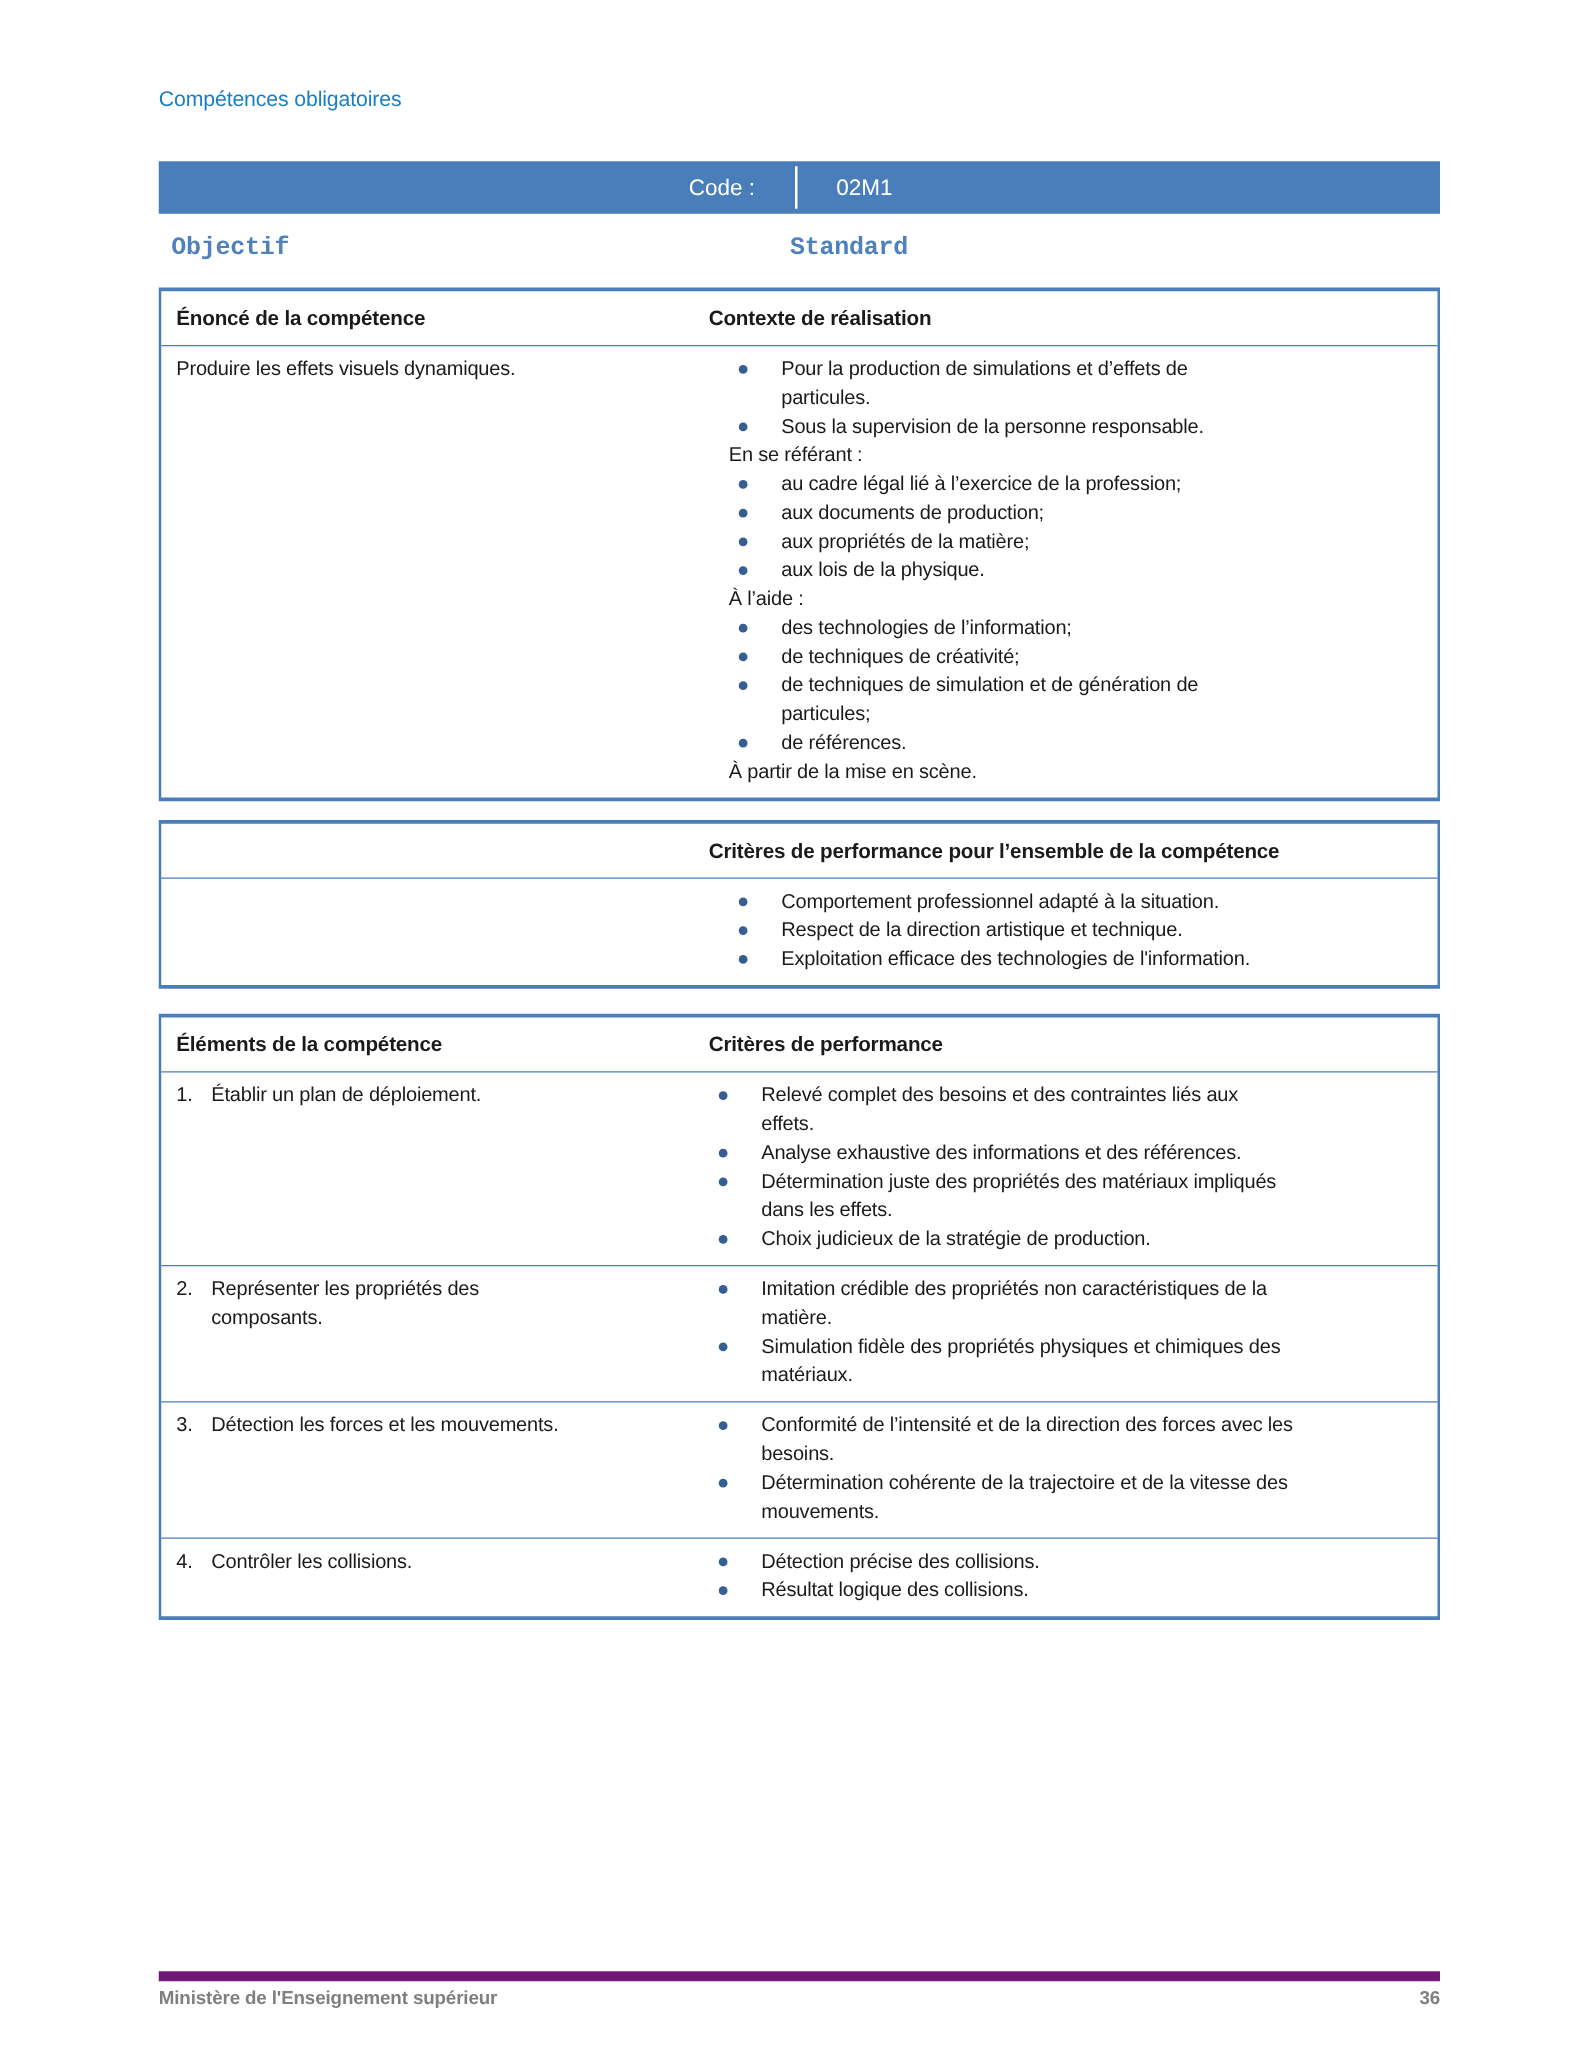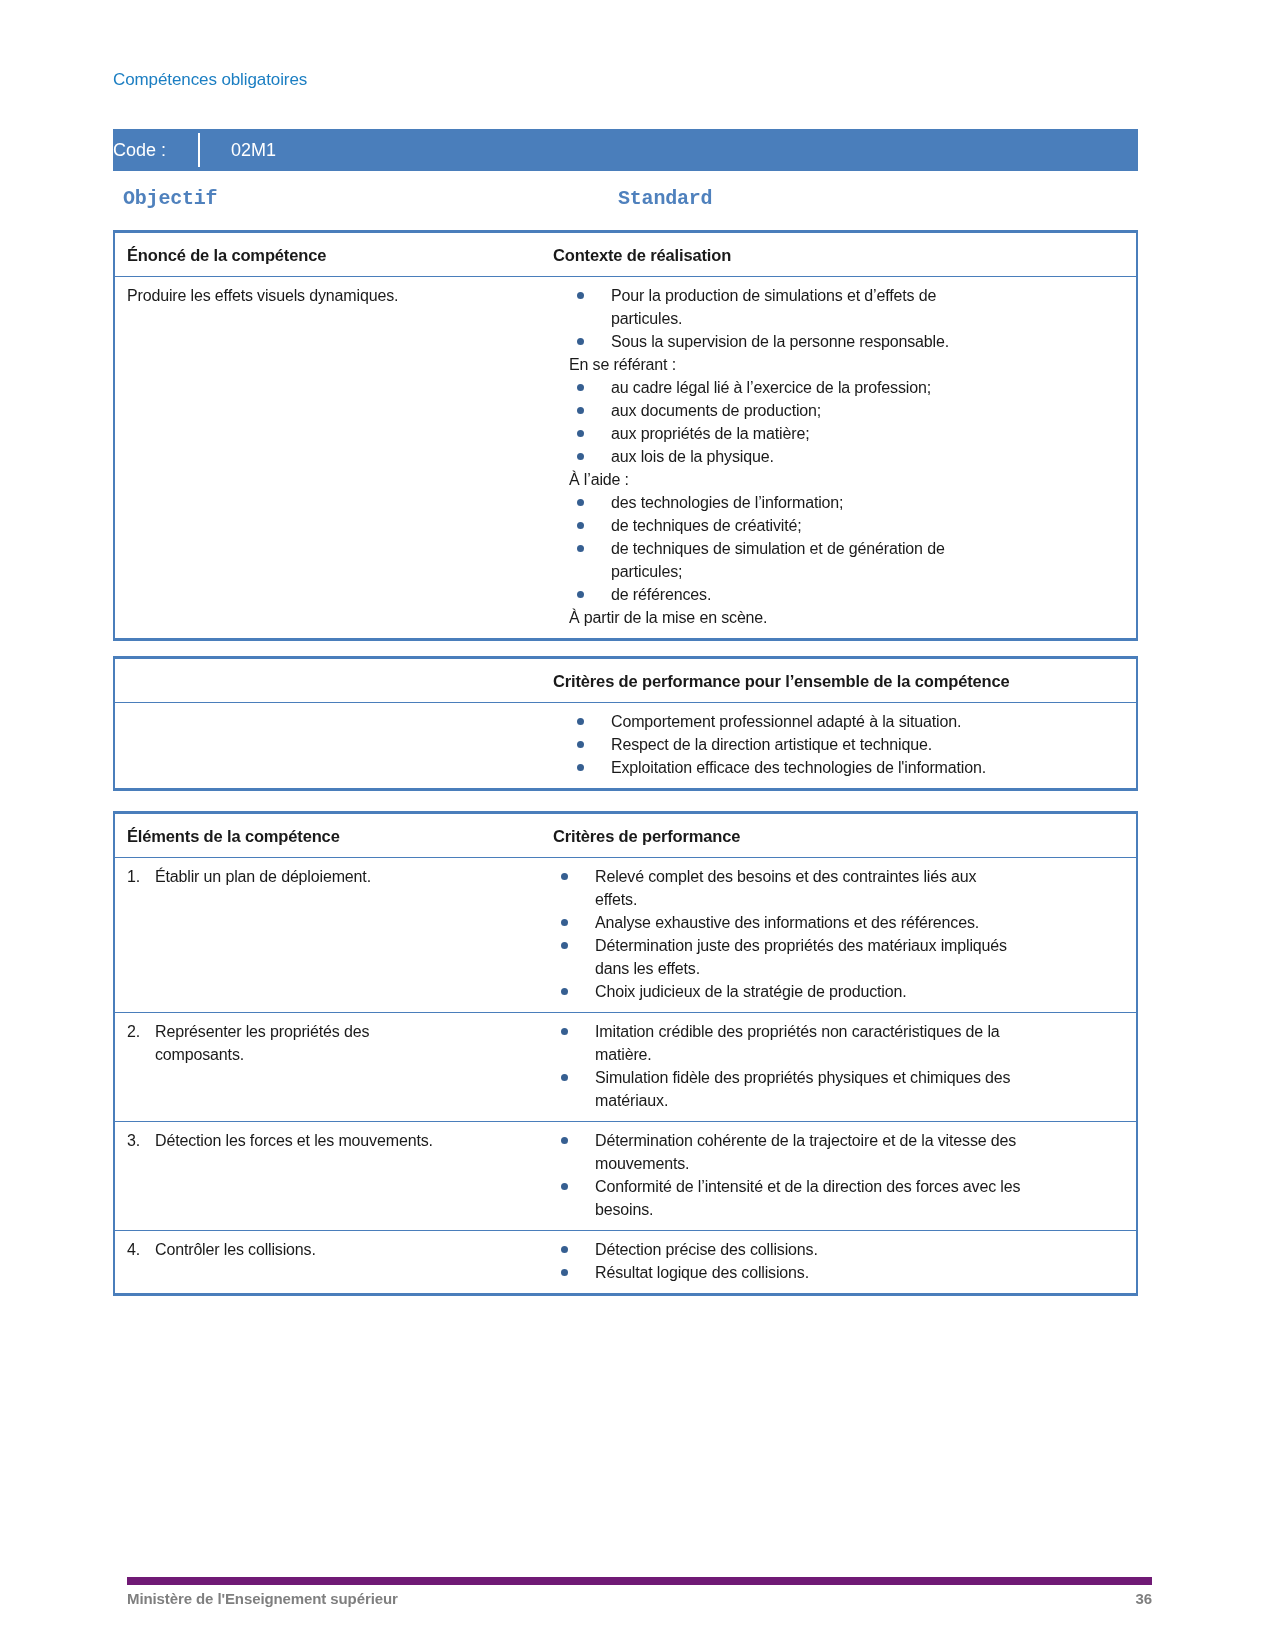--- a/index.html
+++ b/index.html
@@ -13,7 +13,7 @@
   *{margin:0;padding:0;box-sizing:border-box;}
   body{background:#fff;font-family:"Liberation Sans",sans-serif;color:var(--ink);}
   .page{position:relative;width:1275px;height:1650px;background:#fff;overflow:hidden;}
-  .content{position:absolute;left:113px;top:70px;width:1025px;}
+  .content{position:absolute;left:127px;top:70px;width:1025px;}
 
   .top-label{color:var(--toplabel);font-size:17px;letter-spacing:-0.1px;}
 

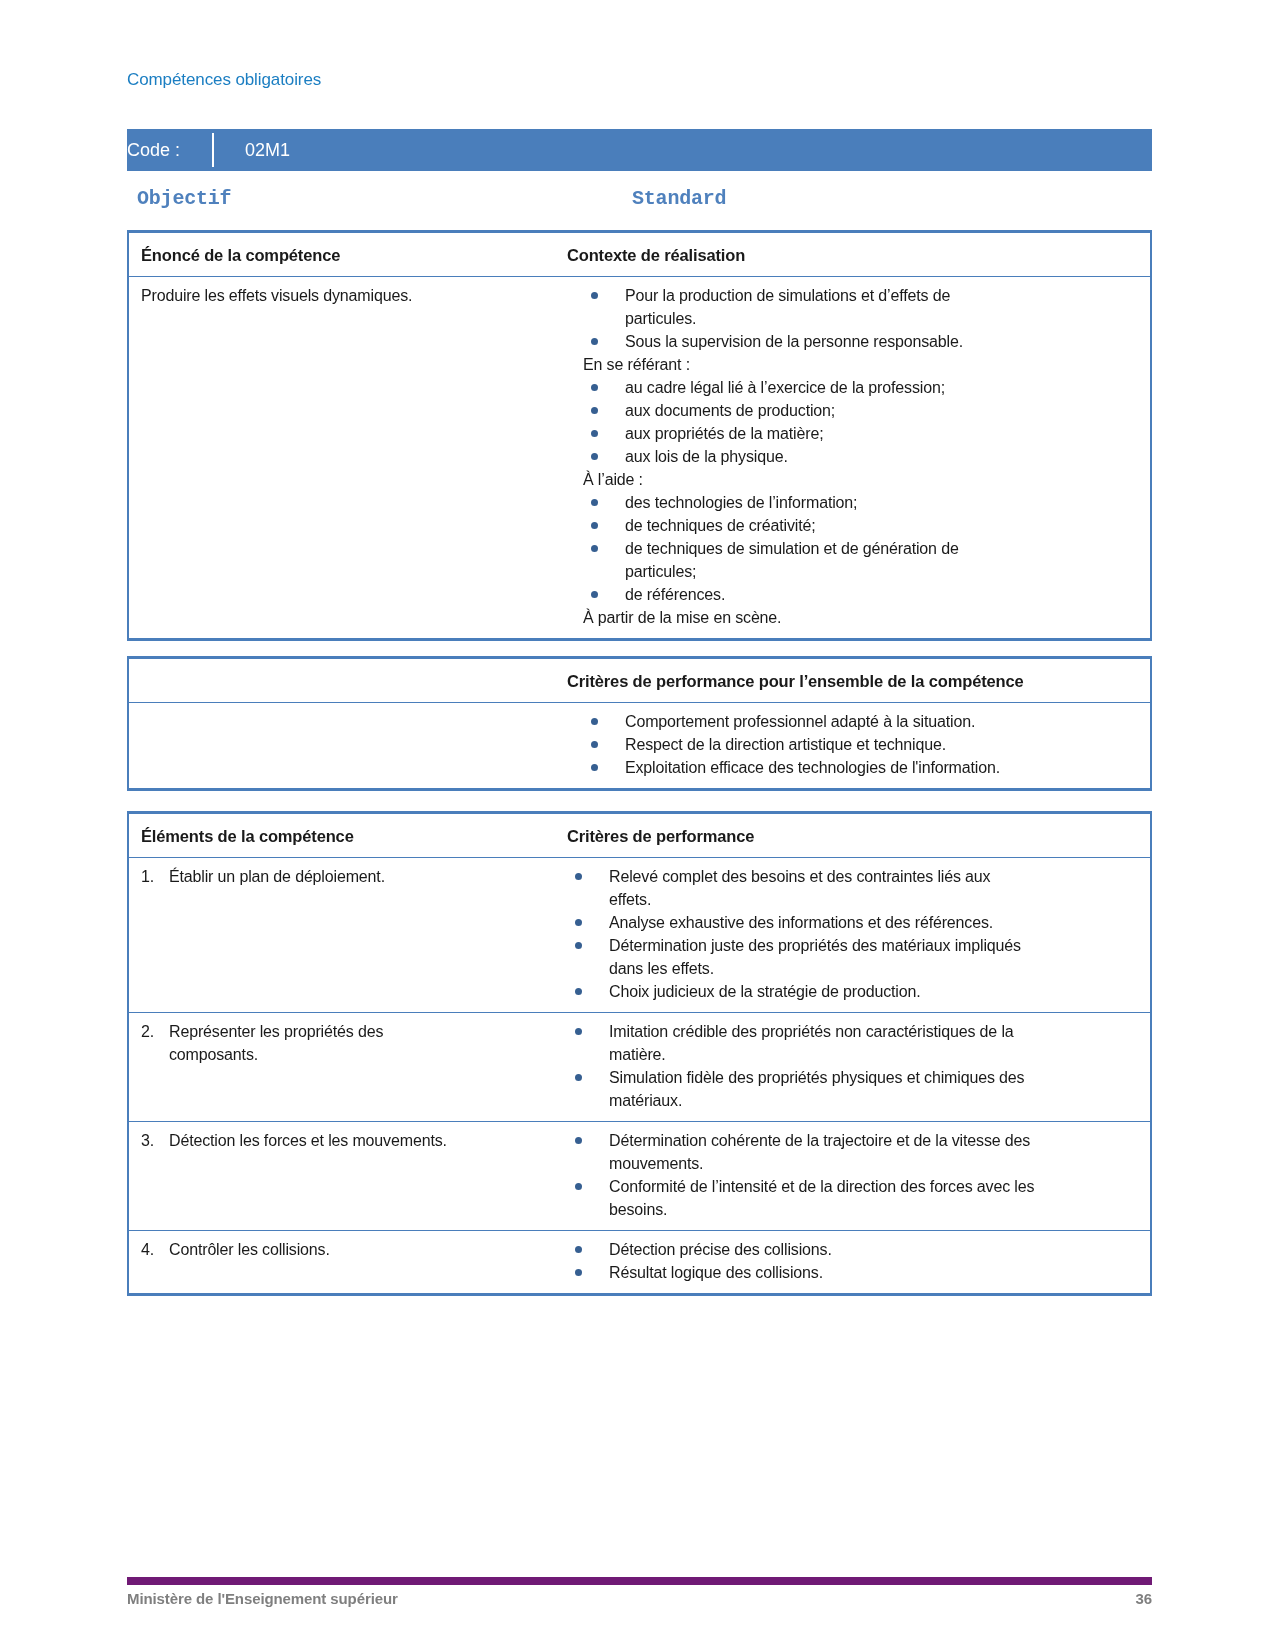--- a/index.html
+++ b/index.html
@@ -18,7 +18,7 @@
   .top-label{color:var(--toplabel);font-size:17px;letter-spacing:-0.1px;}
 
   .code-bar{margin-top:39px;height:42px;background:var(--accent);display:flex;
-    justify-content:flex-start;align-items:center;color:#fff;font-size:18px;gap:20px;}
+    justify-content:center;align-items:center;color:#fff;font-size:18px;gap:20px;}
   .code-bar .sep{width:2px;height:34px;background:#fff;margin-left:12px;flex:none;}
   .code-bar .val{width:70px;padding-left:11px;flex:none;}
 

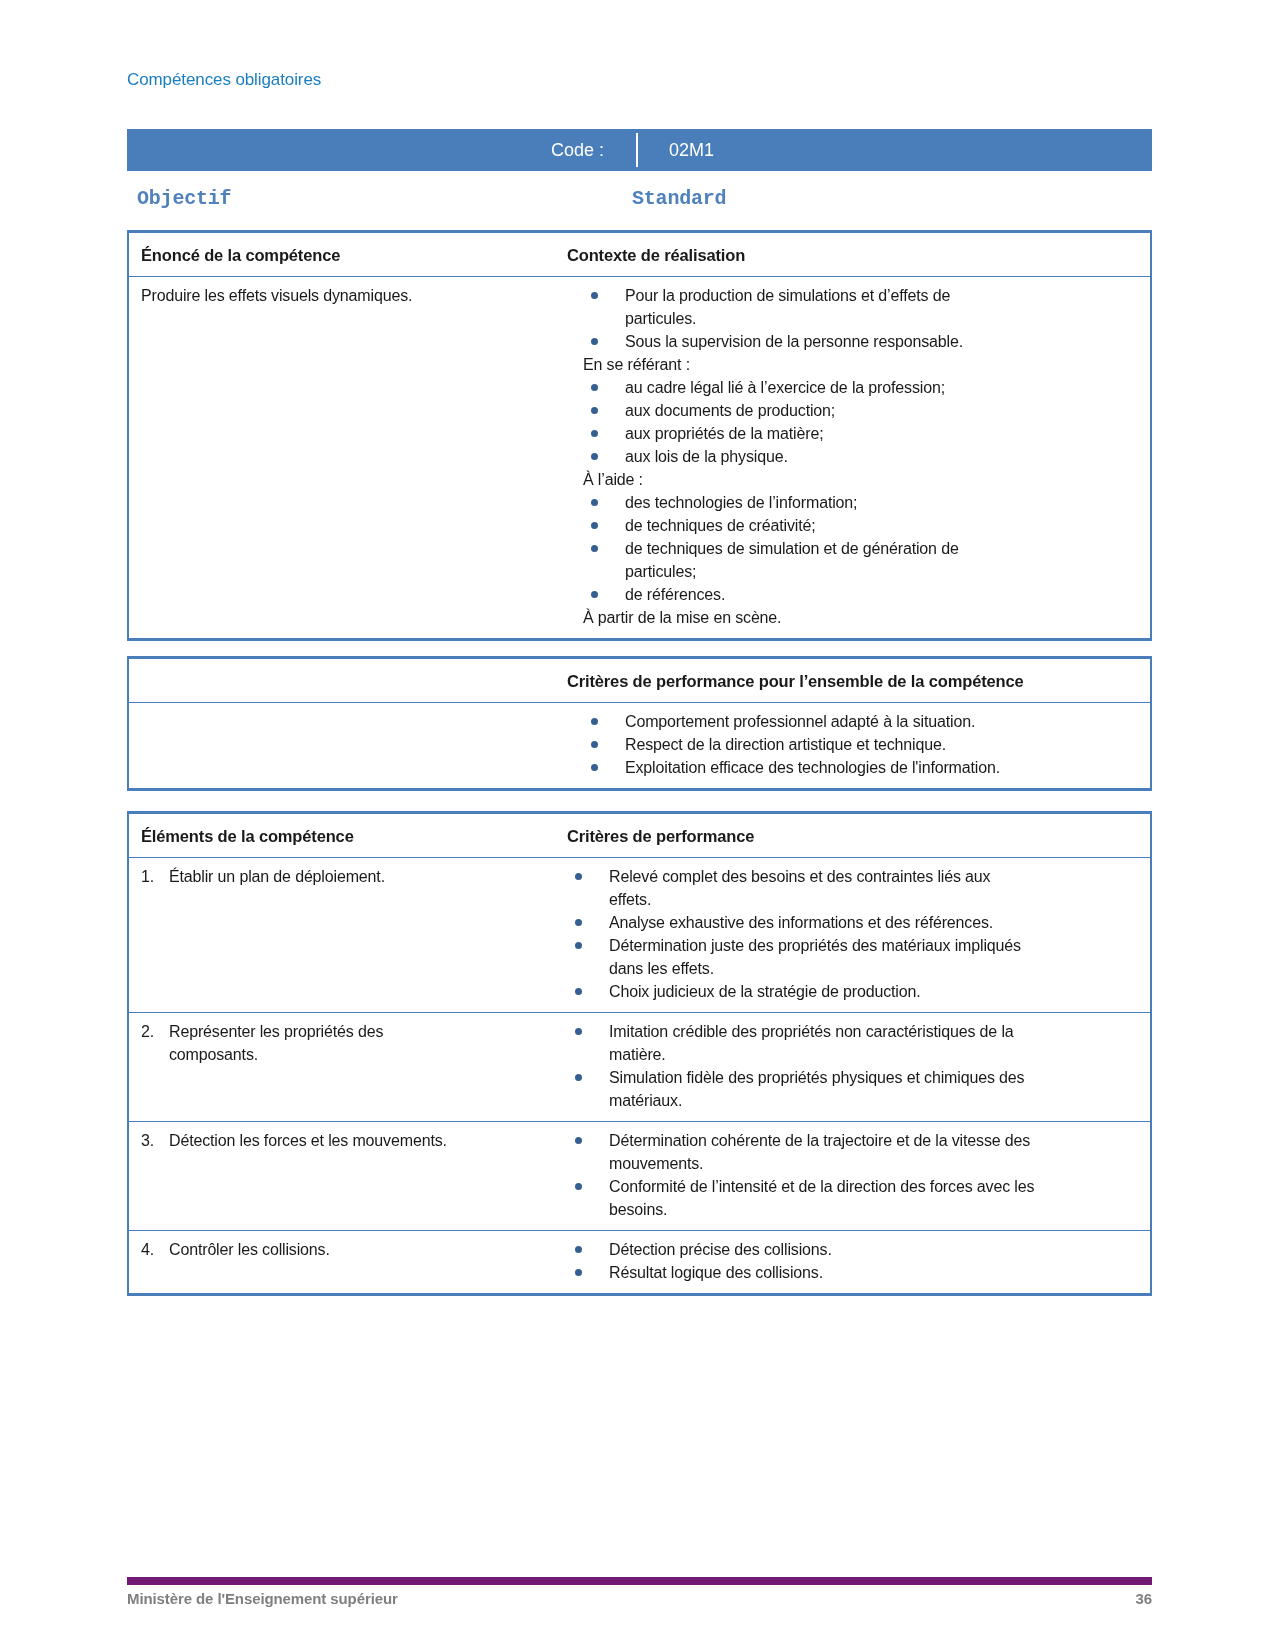--- a/index.html
+++ b/index.html
@@ -275,13 +275,13 @@
     <span class="dot-w">
                     <span class="dot"></span>
                   </span>
+    <span class="txt">Conformité de l’intensité et de la direction des forces avec les besoins.</span>
+  </div>
+                <div class="b-line">
+    <span class="dot-w">
+                    <span class="dot"></span>
+                  </span>
     <span class="txt">Détermination cohérente de la trajectoire et de la vitesse des mouvements.</span>
-  </div>
-                <div class="b-line">
-    <span class="dot-w">
-                    <span class="dot"></span>
-                  </span>
-    <span class="txt">Conformité de l’intensité et de la direction des forces avec les besoins.</span>
   </div>
               </div>
     </div>

